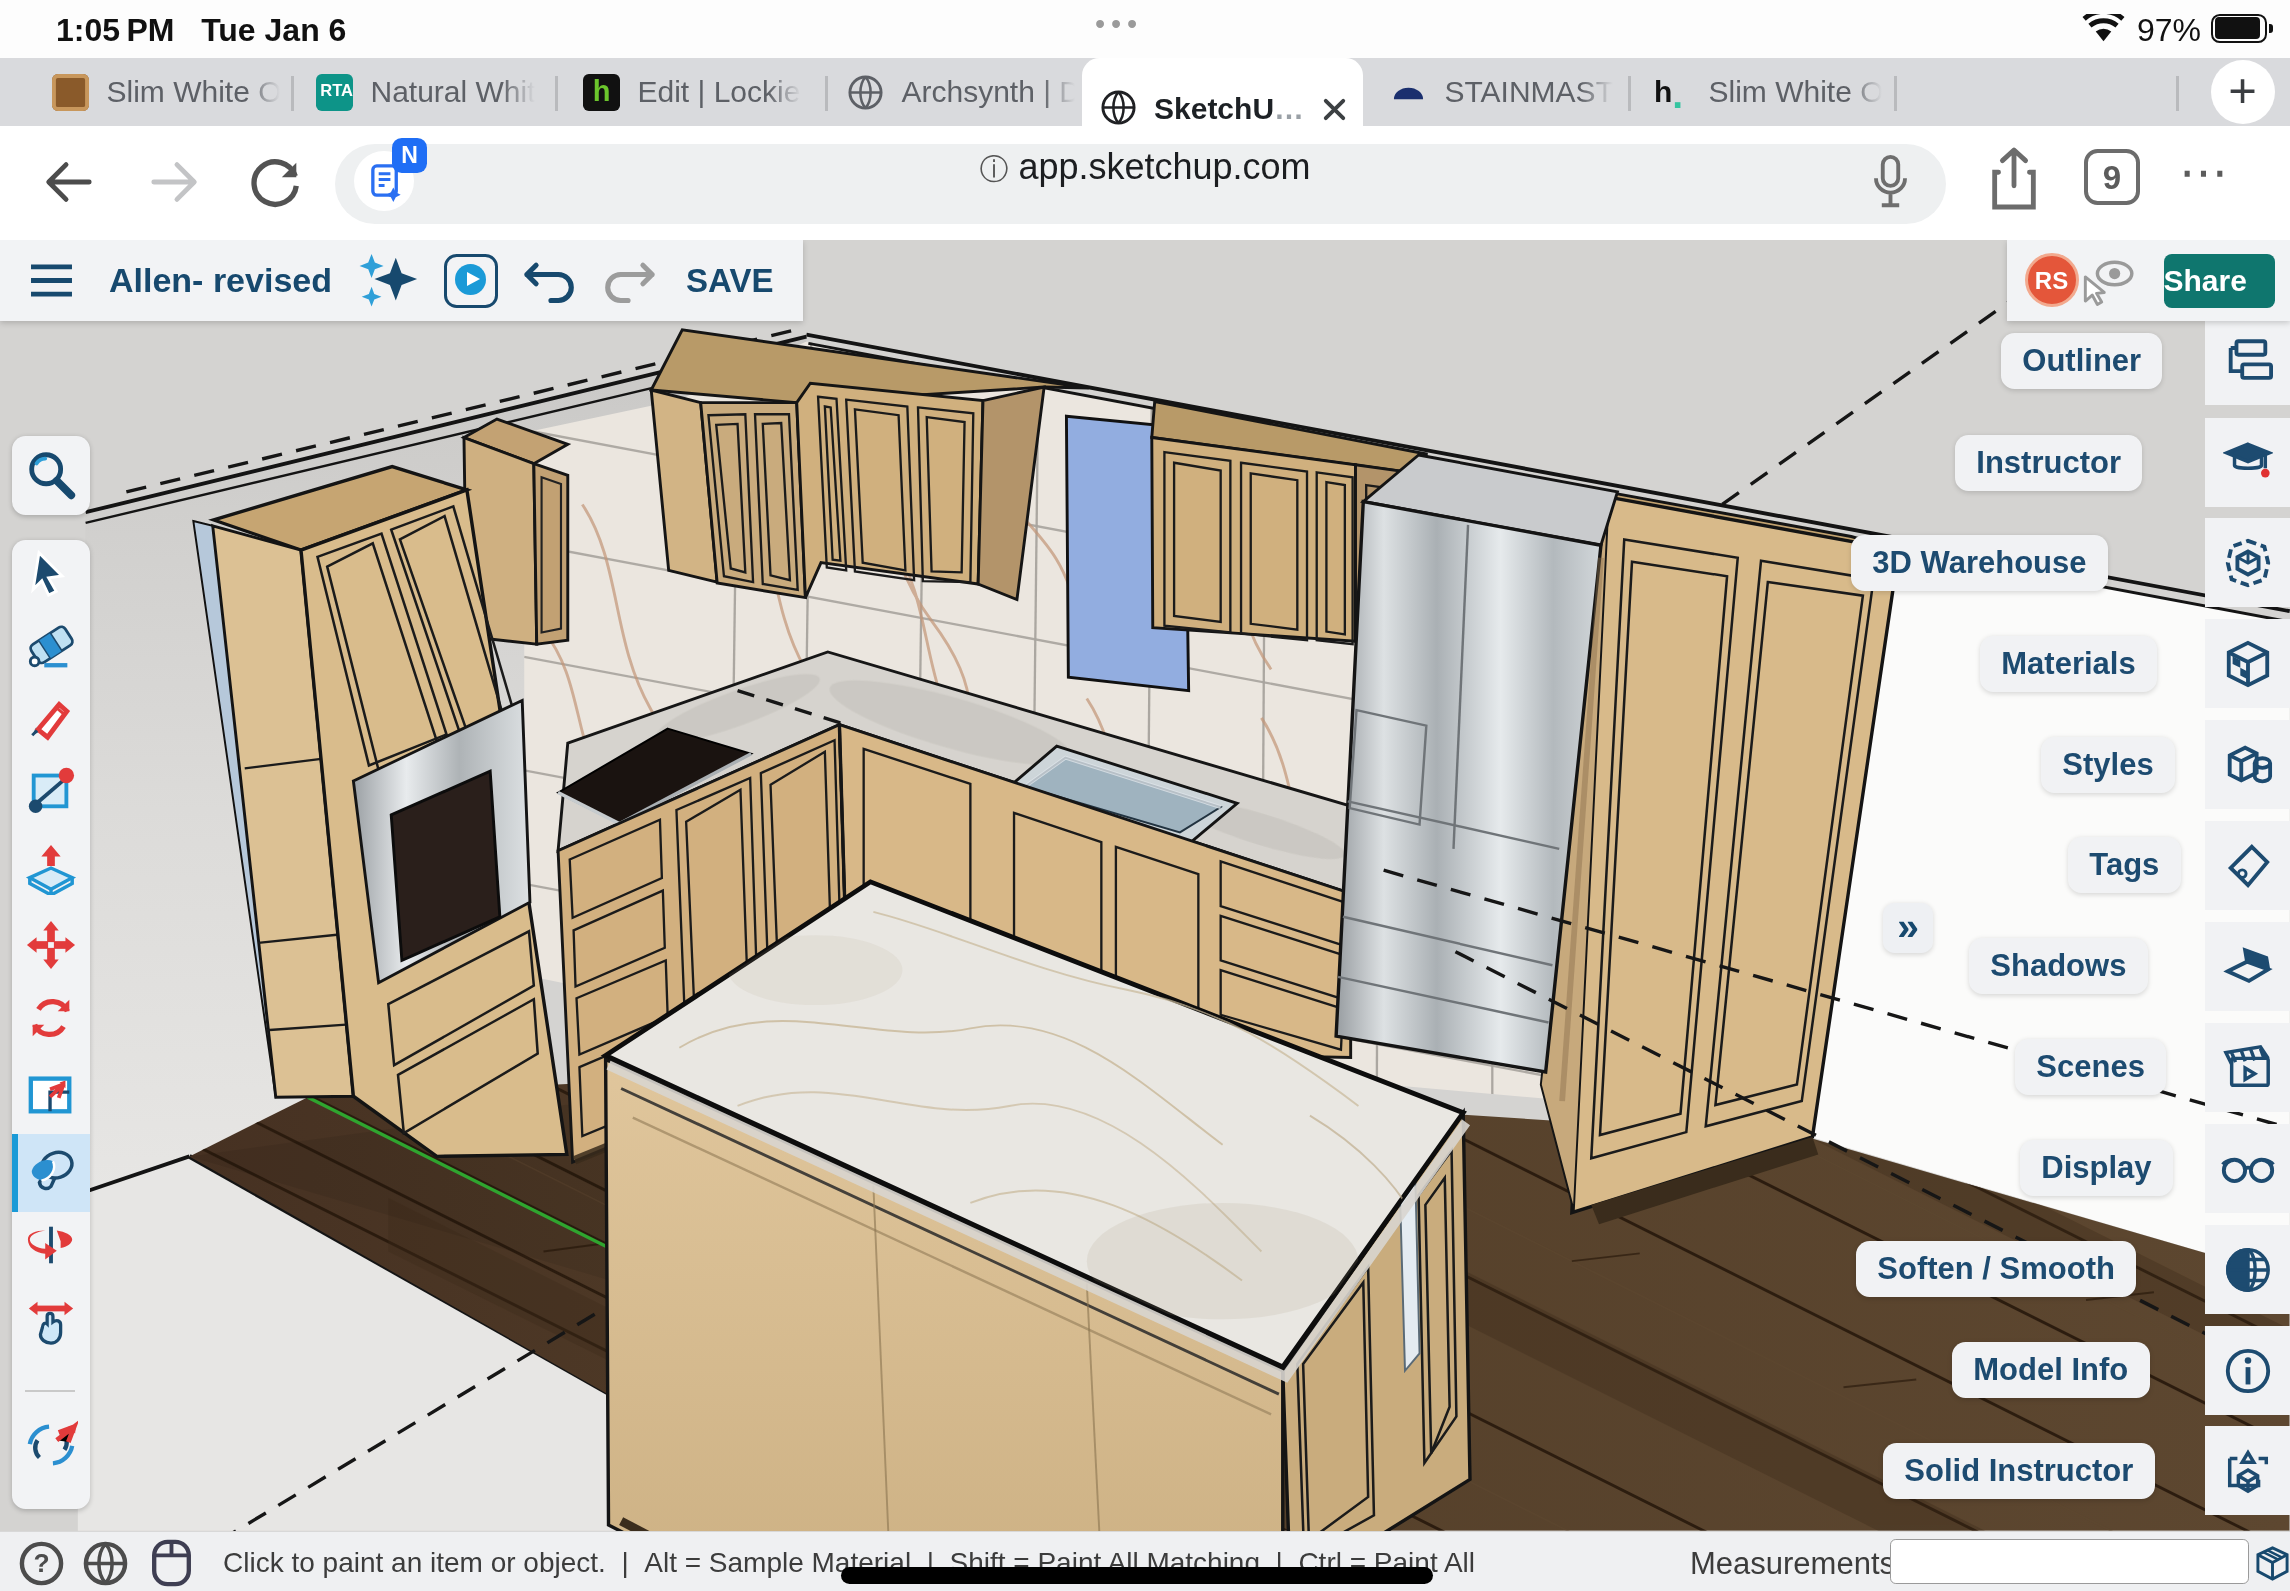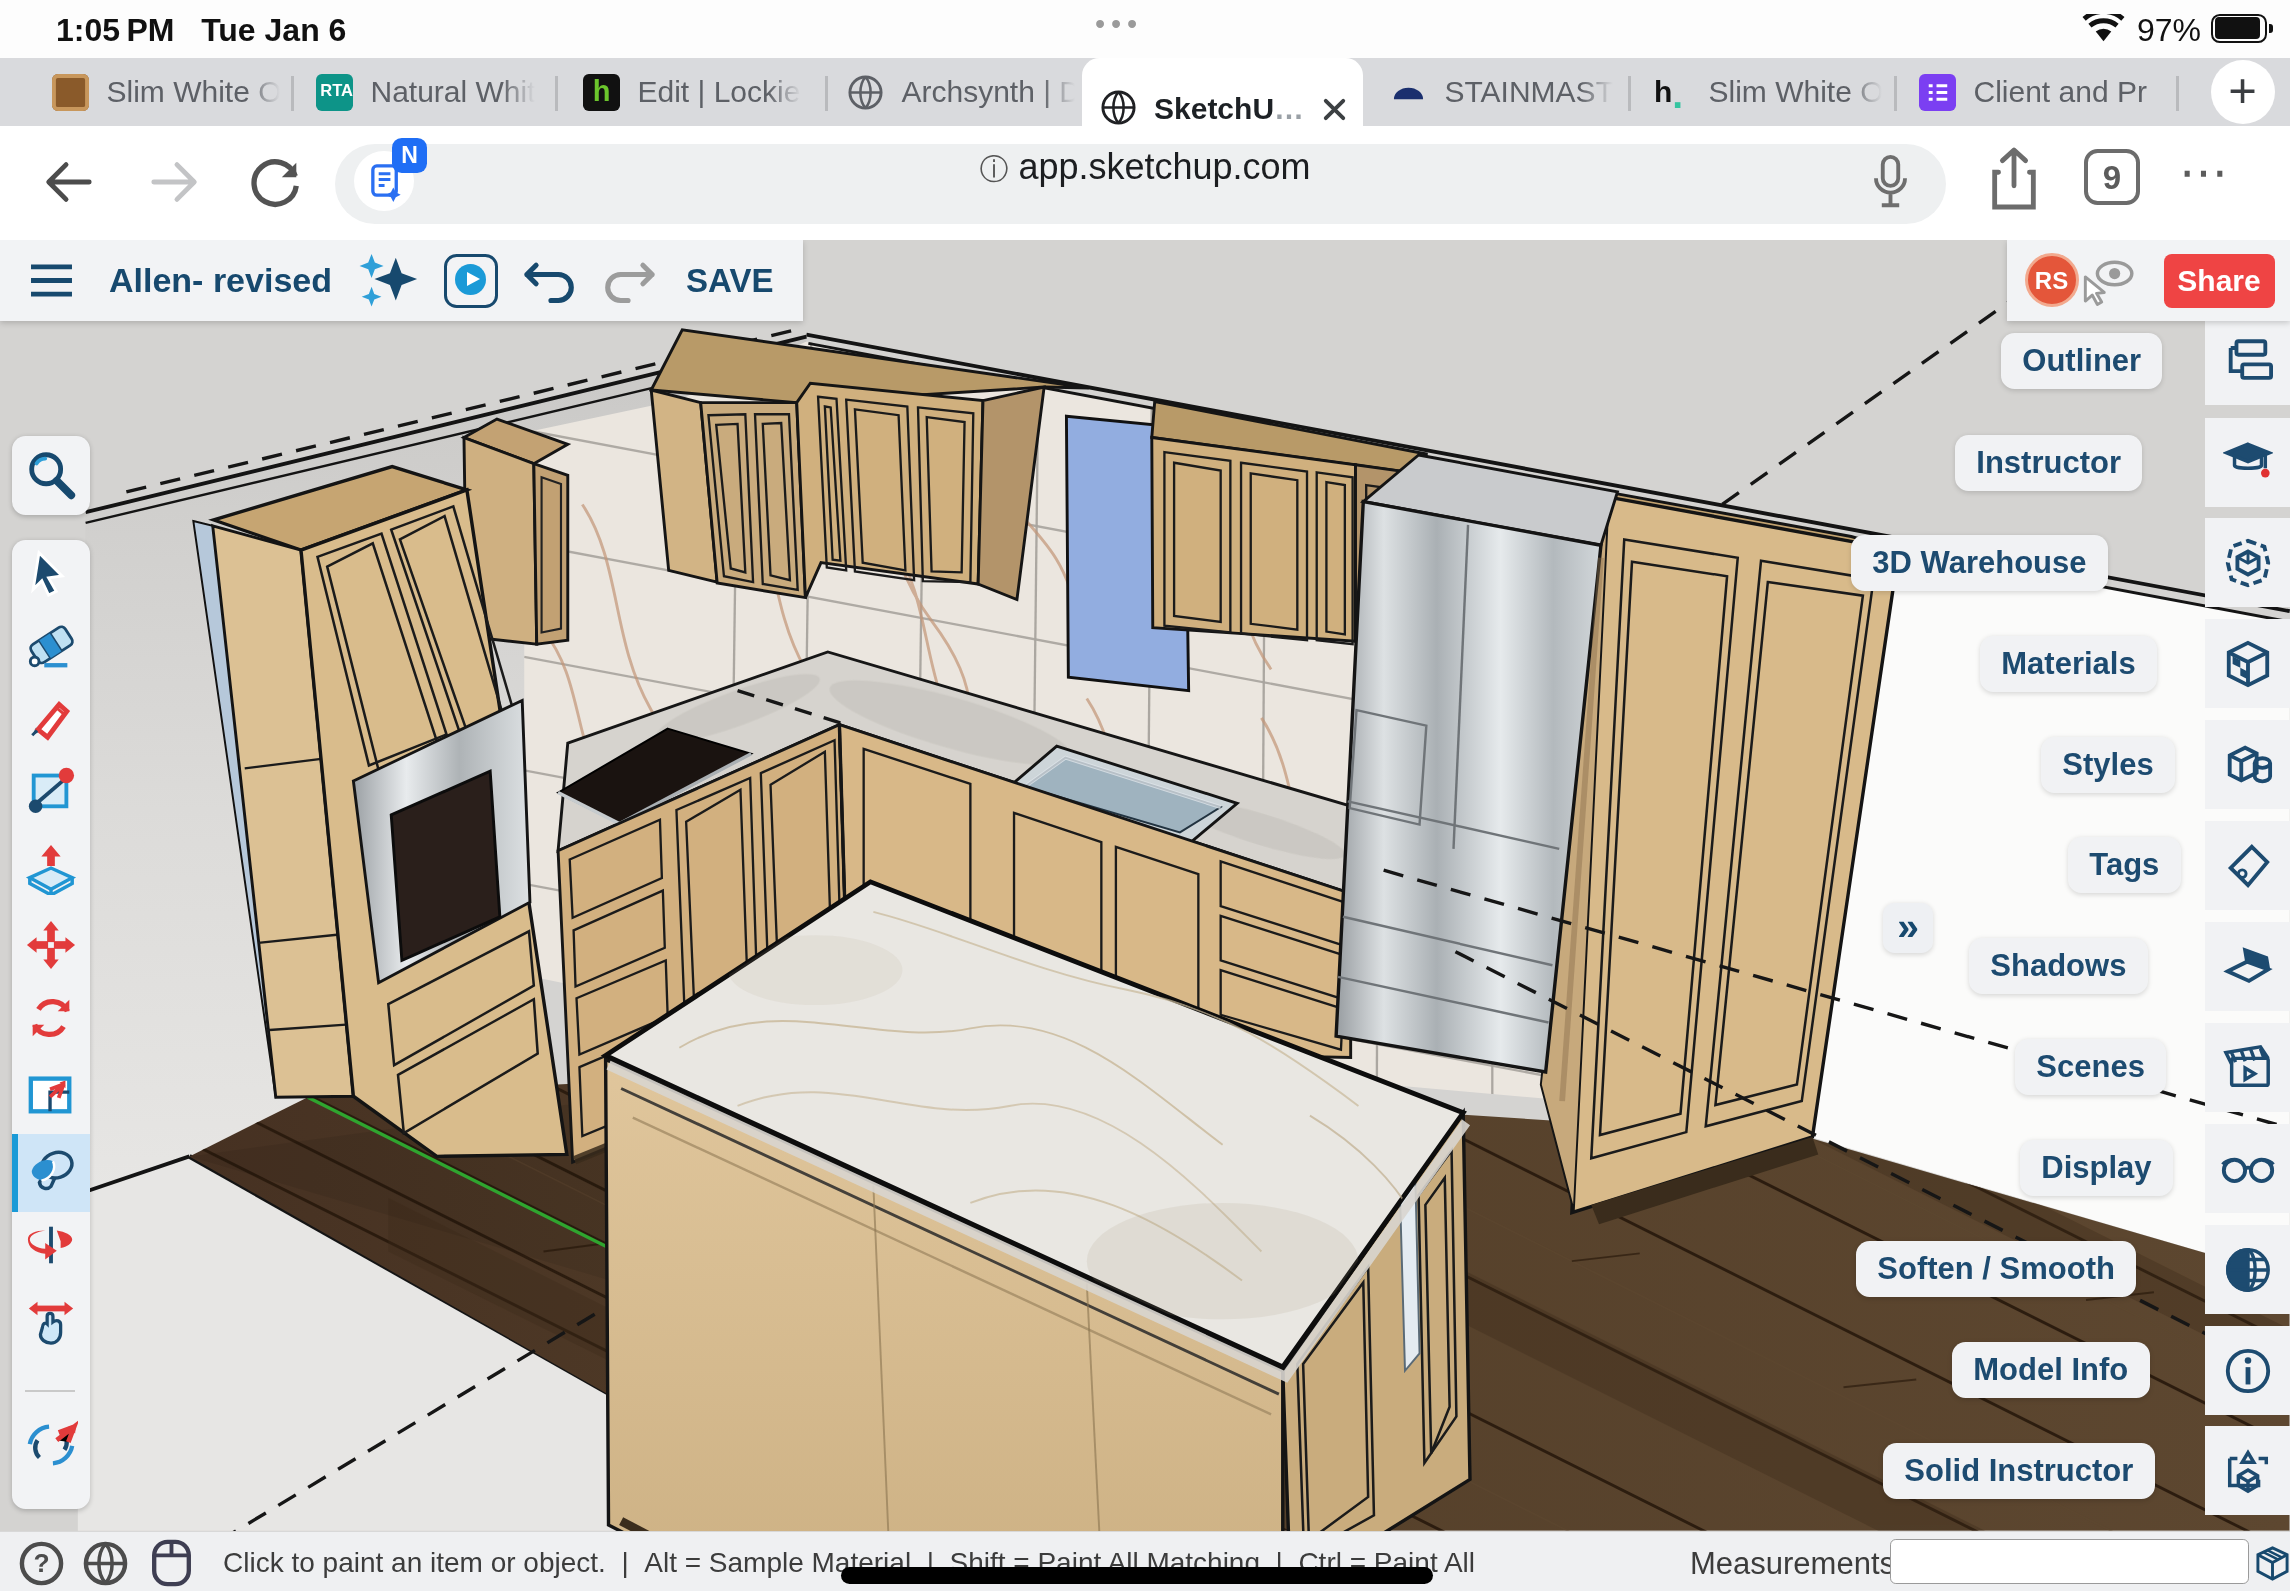--- a/index.html
+++ b/index.html
@@ -395,12 +395,6 @@
  <div class="tabsep" style="left:1628px"></div>
  <div class="tab fade" style="left:1654px;width:228px"><span class="fav" style="background:transparent;color:#111;font-size:30px;font-weight:bold;line-height:35px">h<span style="color:#35c4a0;font-size:39px;vertical-align:-5.8px">.</span></span>Slim White O</div>
  <div class="tabsep" style="left:1894px"></div>
- <div class="tab" style="left:1919px;width:233px"><span class="fav" style="background:#7b3ff2"><svg viewBox="0 0 38 38" width="37" height="37">
-            <g stroke="#fff" stroke-width="3">
-              <path d="M10 12h4M10 19h4M10 26h4"></path>
-              <path d="M18 12h11M18 19h11M18 26h11"></path>
-            </g>
-          </svg></span>Client and Pr</div>
  <div class="tabsep" style="left:2176px"></div>
  <div id="plus">+</div>
 </div>

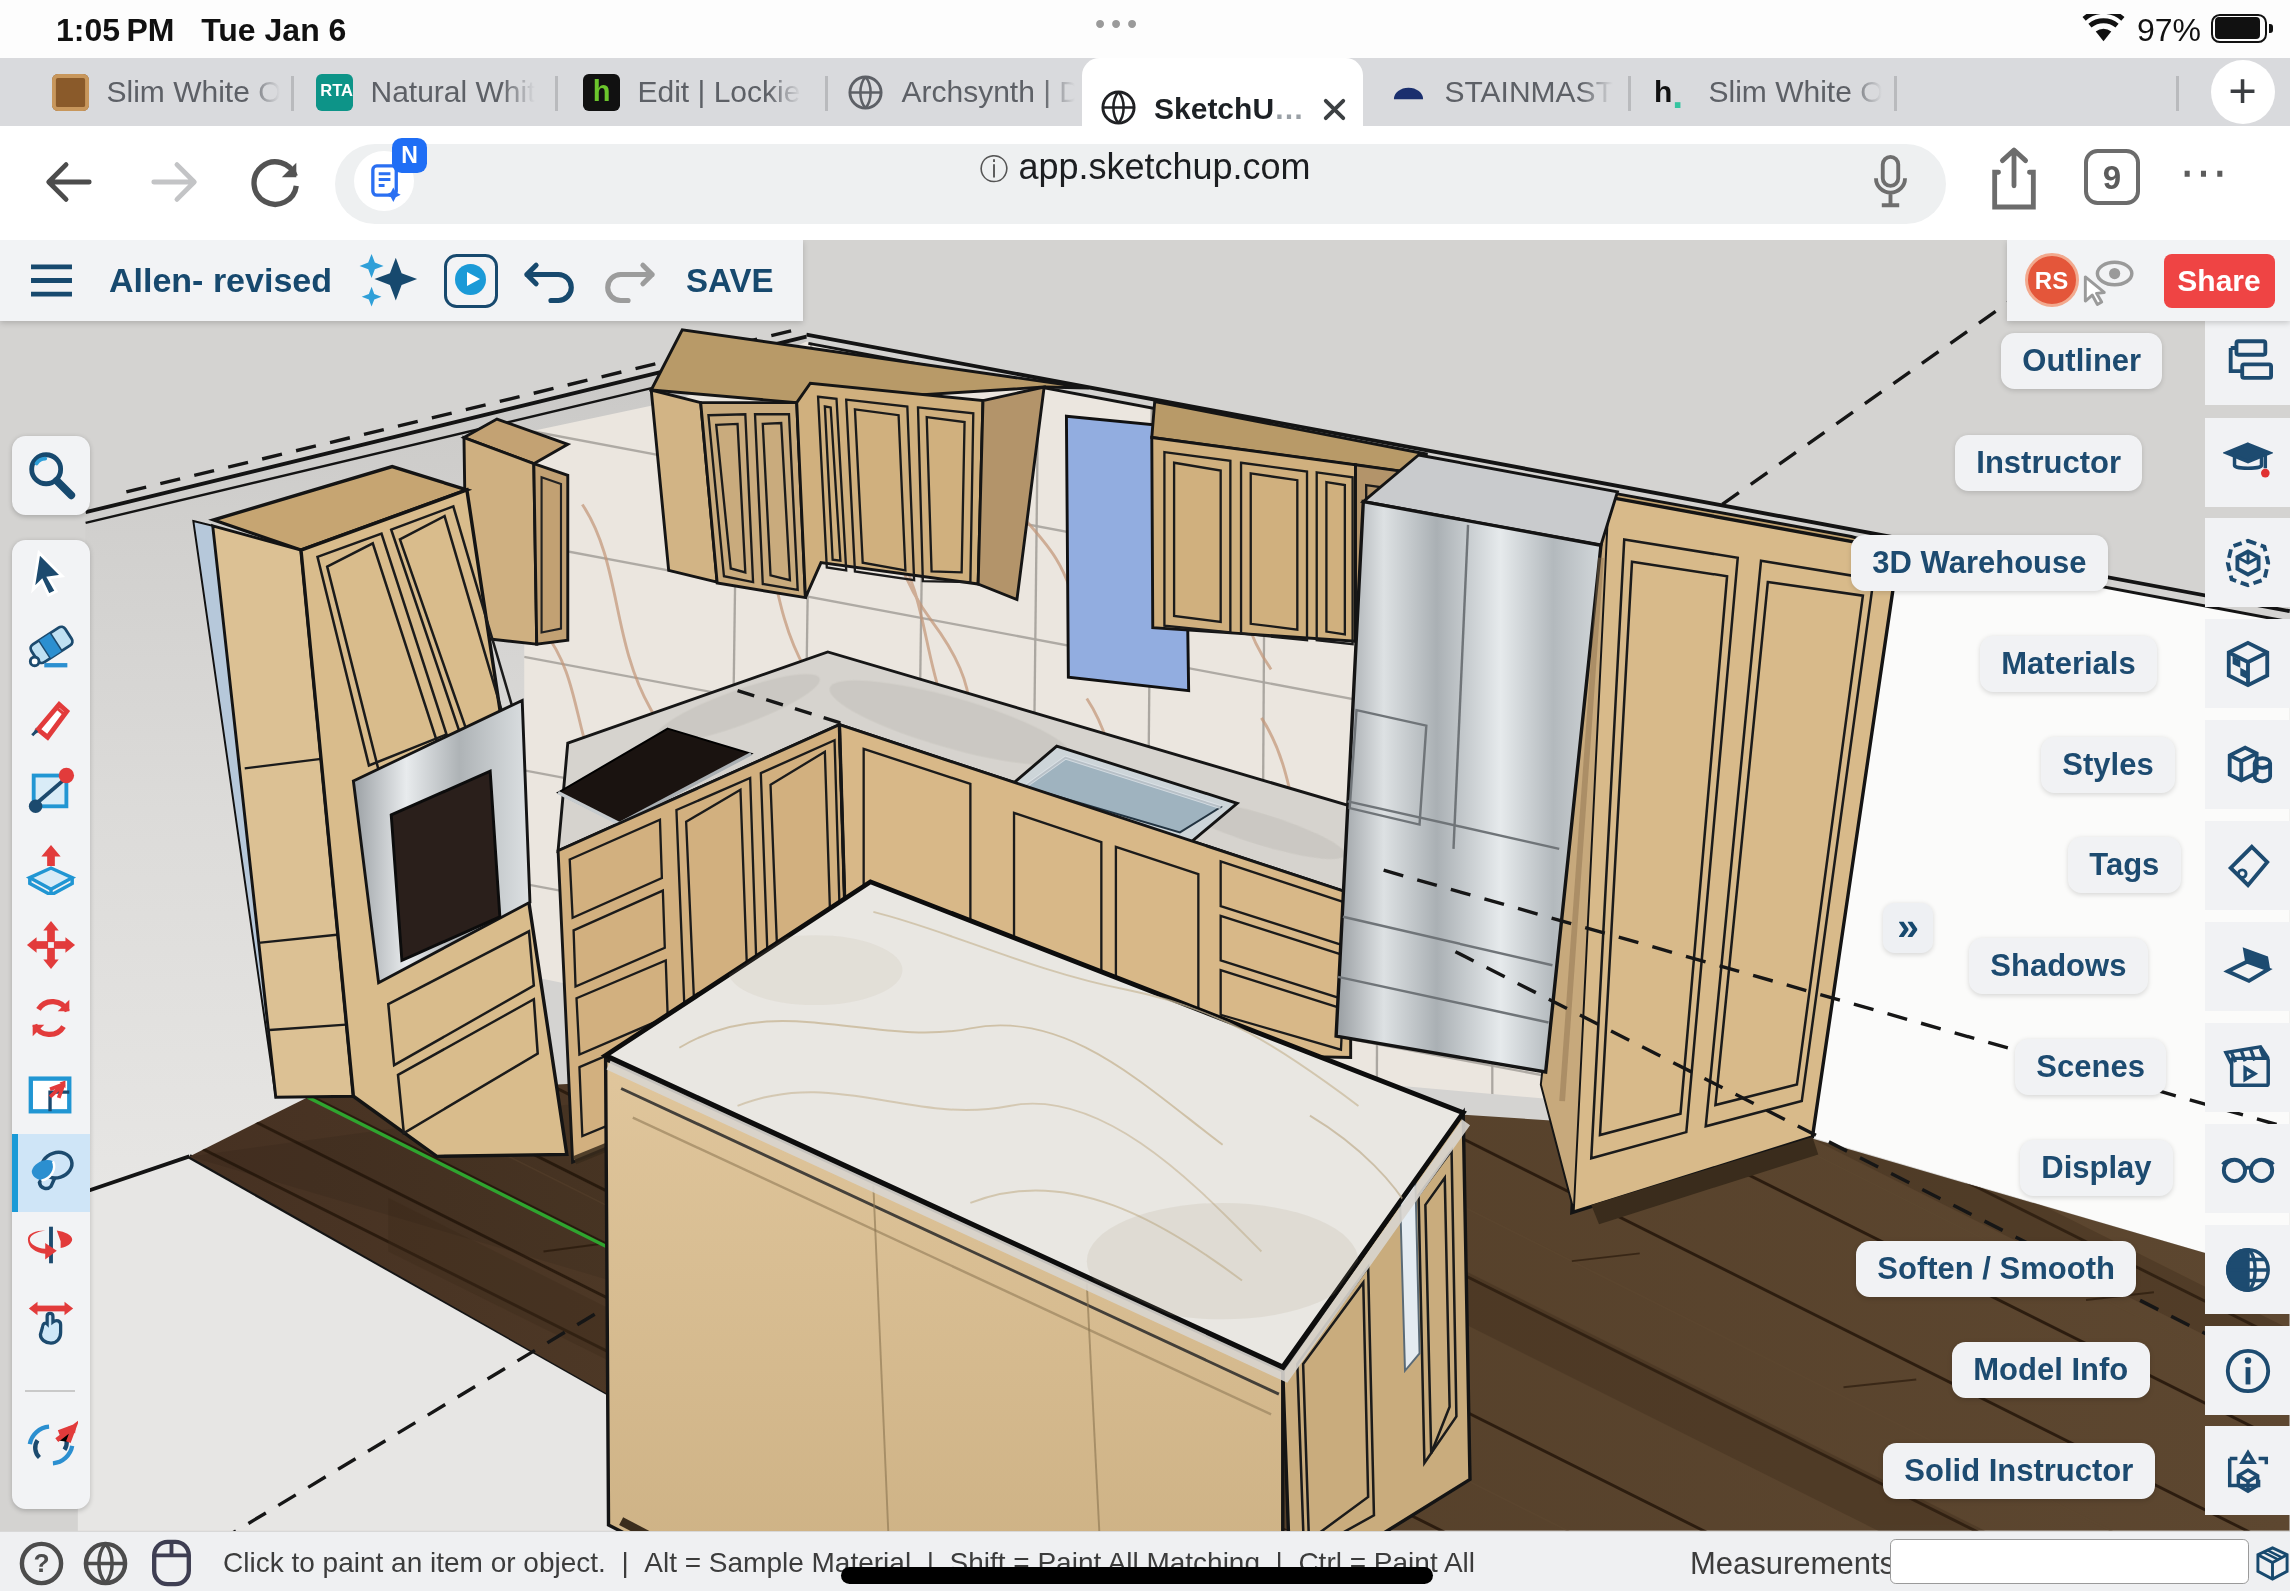--- a/index.html
+++ b/index.html
@@ -31,7 +31,7 @@
 .title{font-size:34px;font-weight:bold;color:#17496e;margin-left:35px;white-space:nowrap}
 #save{font-size:33px;font-weight:bold;color:#17496e;margin-left:30px}
 #rs{position:absolute;left:17.5px;top:12.6px;width:54px;height:54px;border-radius:50%;background:#e4563a;border:3.9px solid #f2a98e;color:#fff;font-size:24px;font-weight:bold;text-align:center;line-height:49px}
-#sharebtn{position:absolute;right:15.5px;top:13.6px;width:111px;height:54px;background:#ef4444;border-radius:7.8px;color:#fff;font-size:30px;font-weight:bold;text-align:center;line-height:54px}
+#sharebtn{position:absolute;right:15.5px;top:13.6px;width:111px;height:54px;background:#0f766e;border-radius:7.8px;color:#fff;font-size:30px;font-weight:bold;line-height:54px}
 
 .lbl{position:absolute;height:56px;background:#f1f2f4;border-radius:13.6px;box-shadow:0 1.9px 4.9px rgba(0,0,0,.14);color:#1d4b70;font-size:31px;font-weight:bold;line-height:56px;padding:0 21.3px;white-space:nowrap;z-index:20}
 .icbox{position:absolute;left:2205px;width:85px;height:89px;background:#f1f2f4;z-index:20;display:flex;align-items:center;justify-content:center}

